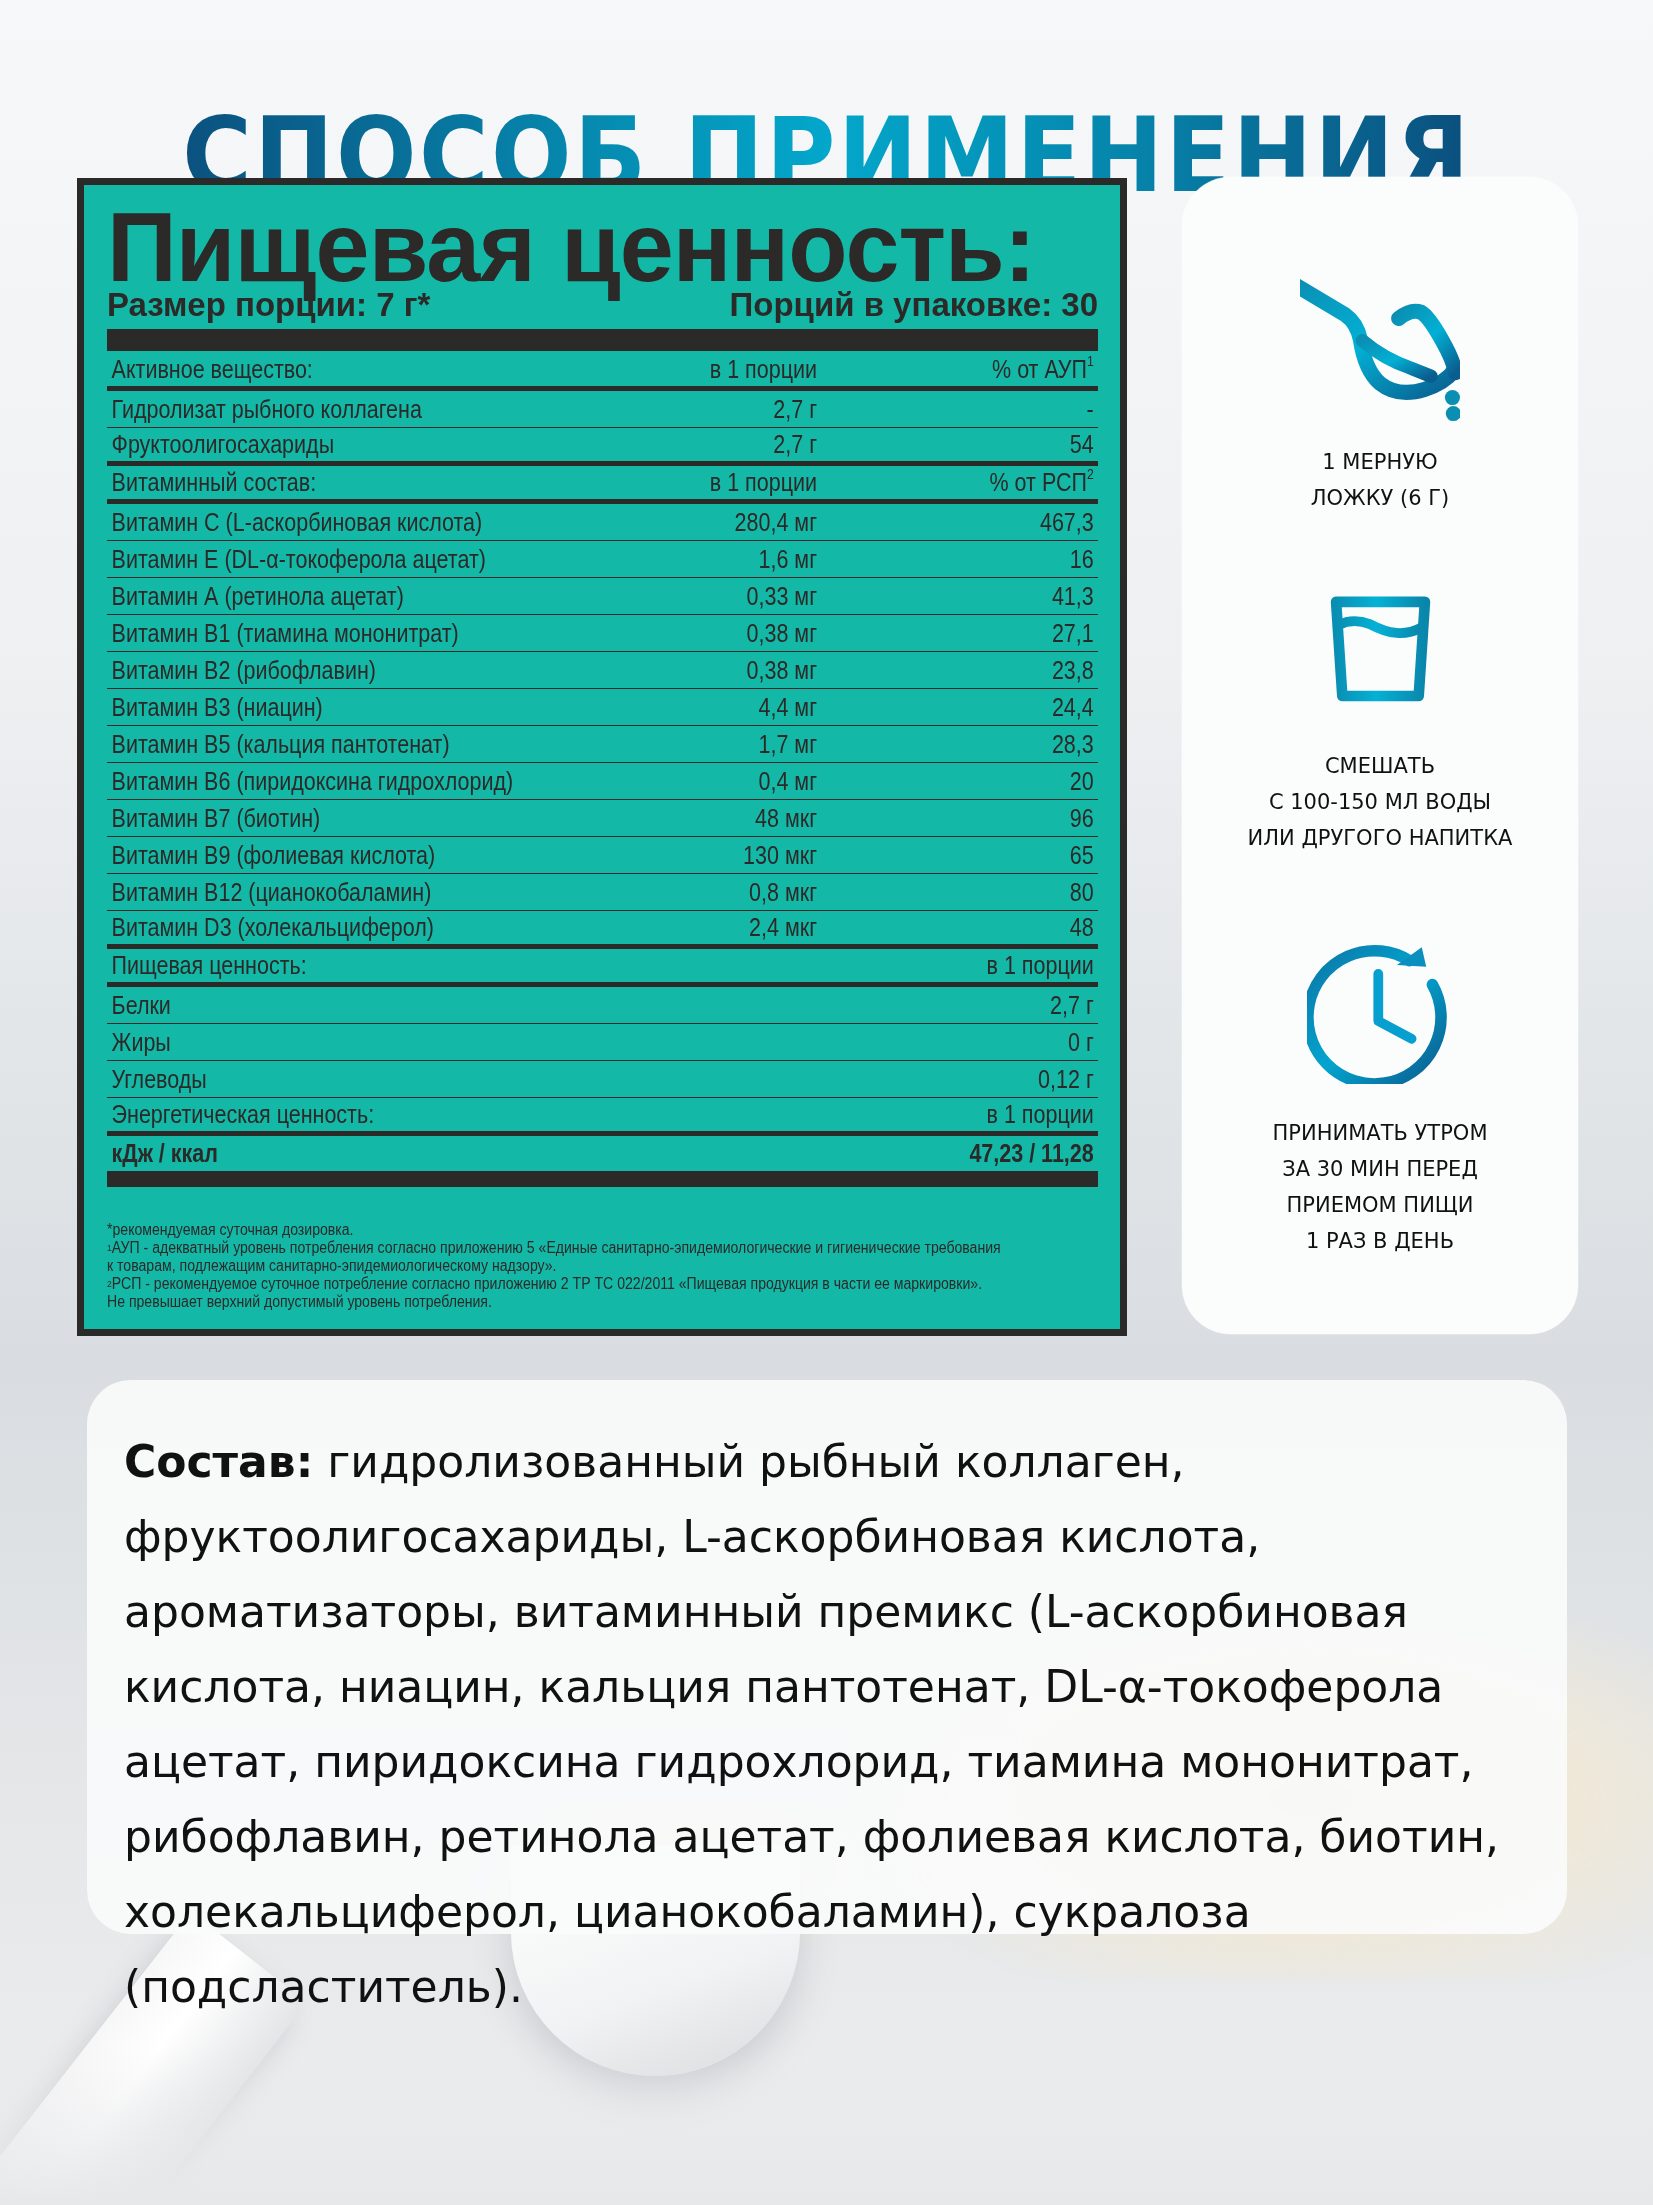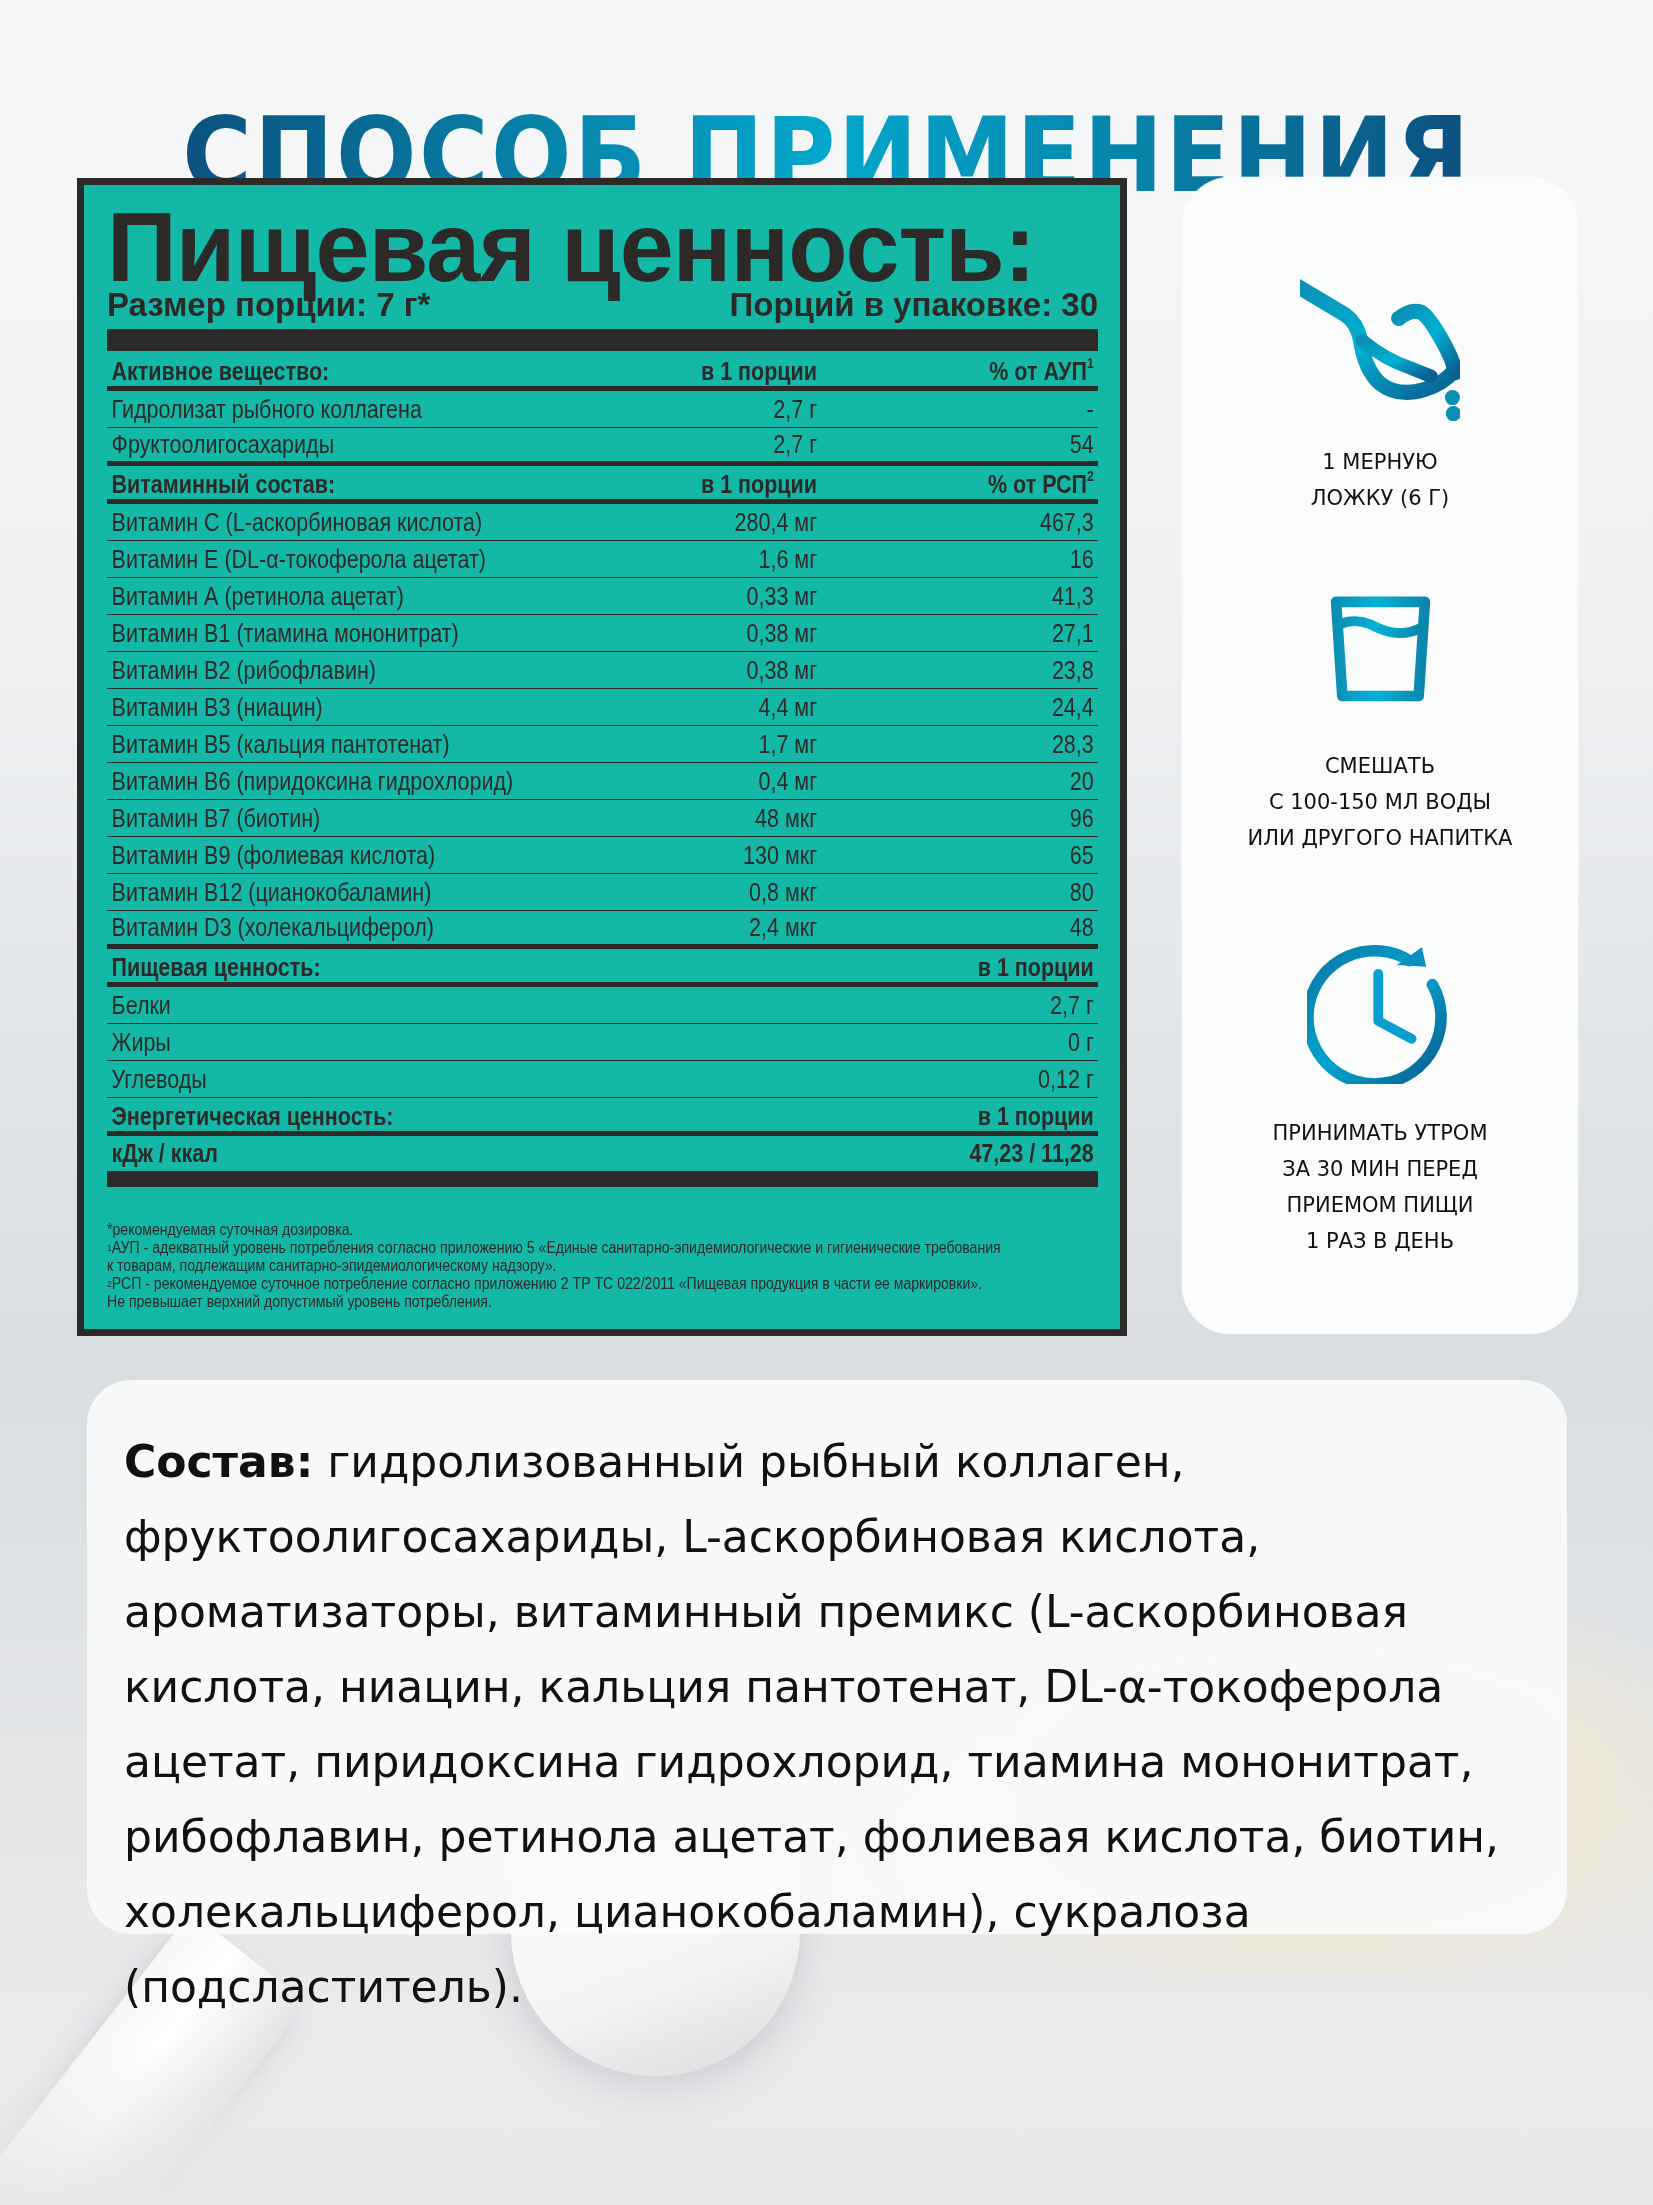--- a/index.html
+++ b/index.html
@@ -73,7 +73,7 @@
     font-family:"Liberation Sans", sans-serif; font-size:25px; color:#2b2a29;
     box-sizing:content-box;
   }
-  .n-row.hdr { font-weight:bold; border-bottom-width:5.3px; height:33px;align-items:flex-end; }
+  .n-row.hdr { font-weight:normal; border-bottom-width:5.3px; height:33px; }
   .n-row.sec-end { border-bottom-width:5.3px; height:33px;justify-content:center; }
   .n-row.last { border-bottom:16.5px solid #2b2a29; height:35px; font-weight:bold; }
   .n-row .c1 { flex:1; padding-left:5.3px; transform:scaleX(0.86); transform-origin:left; white-space:nowrap; }

